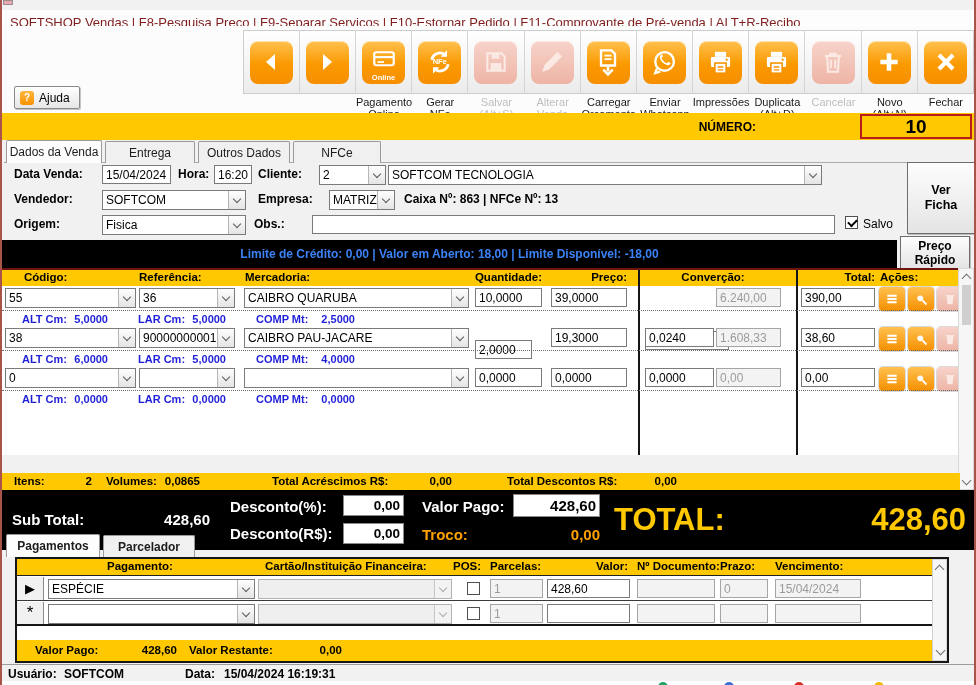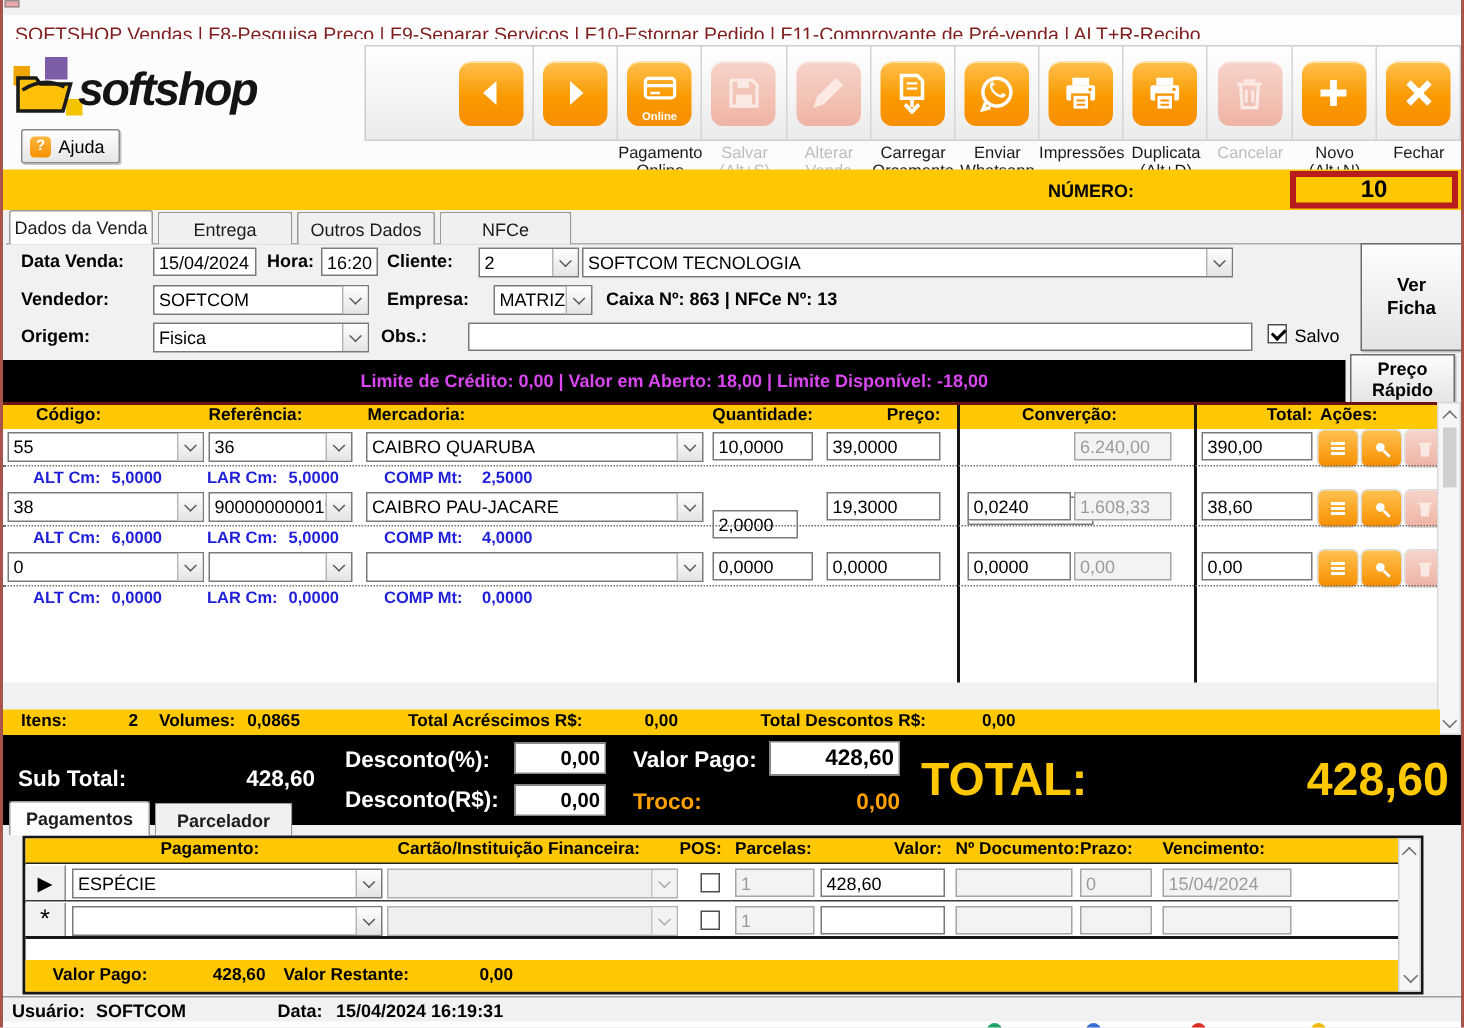--- a/index.html
+++ b/index.html
@@ -154,16 +154,6 @@
 
 <div class="abs header">
 
-  <div class="abs logo">
-    <svg width="52" height="48" viewBox="0 0 52 48">
-      <rect x="22" y="2" width="15" height="15" fill="#7b5ea7"></rect>
-      <rect x="1" y="8" width="11" height="13" fill="#f0a500"></rect>
-      <rect x="36" y="30" width="11" height="11" fill="#f5c400"></rect>
-      <path d="M4 16 h12 l3 4 h20 l-5 18 H4 z" fill="#ffc107" stroke="#1a1a1a" stroke-width="2.4"></path>
-      <path d="M7 24 q14 -9 28 -2" fill="none" stroke="#1a1a1a" stroke-width="2.4"></path>
-    </svg>
-    <span class="logo-text">softshop</span>
-  </div>
 
   <div class="abs help-btn">
     <span class="help-q">?</span>

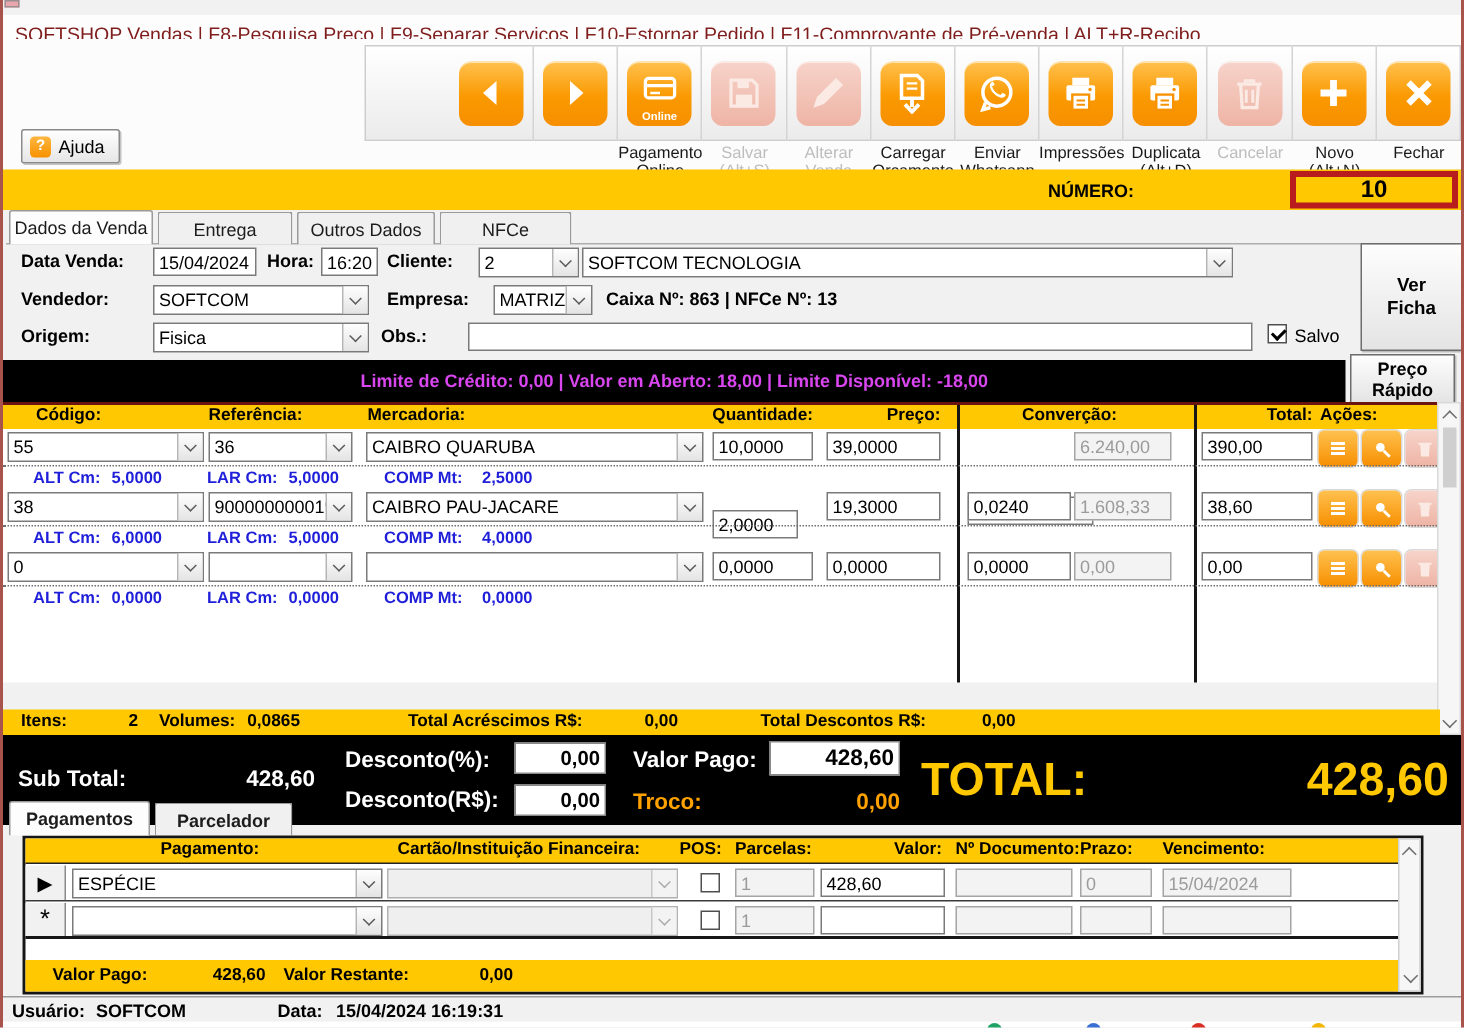--- a/index.html
+++ b/index.html
@@ -199,6 +199,20 @@
       <div class="tlabel"><span>Pagamento</span><br><span>Online</span></div>
     </div>
 
+    <div class="tbtn">
+      <div class="tico-cell">
+          <div class="tico">
+        <svg width="28" height="28" viewBox="0 0 24 24">
+          <path d="M5 10 a7 7 0 0 1 12 -3.5" fill="none" stroke="currentColor" stroke-width="2.4"></path>
+          <path d="M18 2 v5.5 h-5.5 z" fill="currentColor"></path>
+          <path d="M19 14 a7 7 0 0 1 -12 3.5" fill="none" stroke="currentColor" stroke-width="2.4"></path>
+          <path d="M6 22 v-5.5 h5.5 z" fill="currentColor"></path>
+        </svg>
+        <span class="nfe-sub">NFe</span>
+      </div>
+        </div>
+      <div class="tlabel"><span>Gerar</span><br><span>NFe</span></div>
+    </div>
 
     <div class="tbtn off">
       <div class="tico-cell">

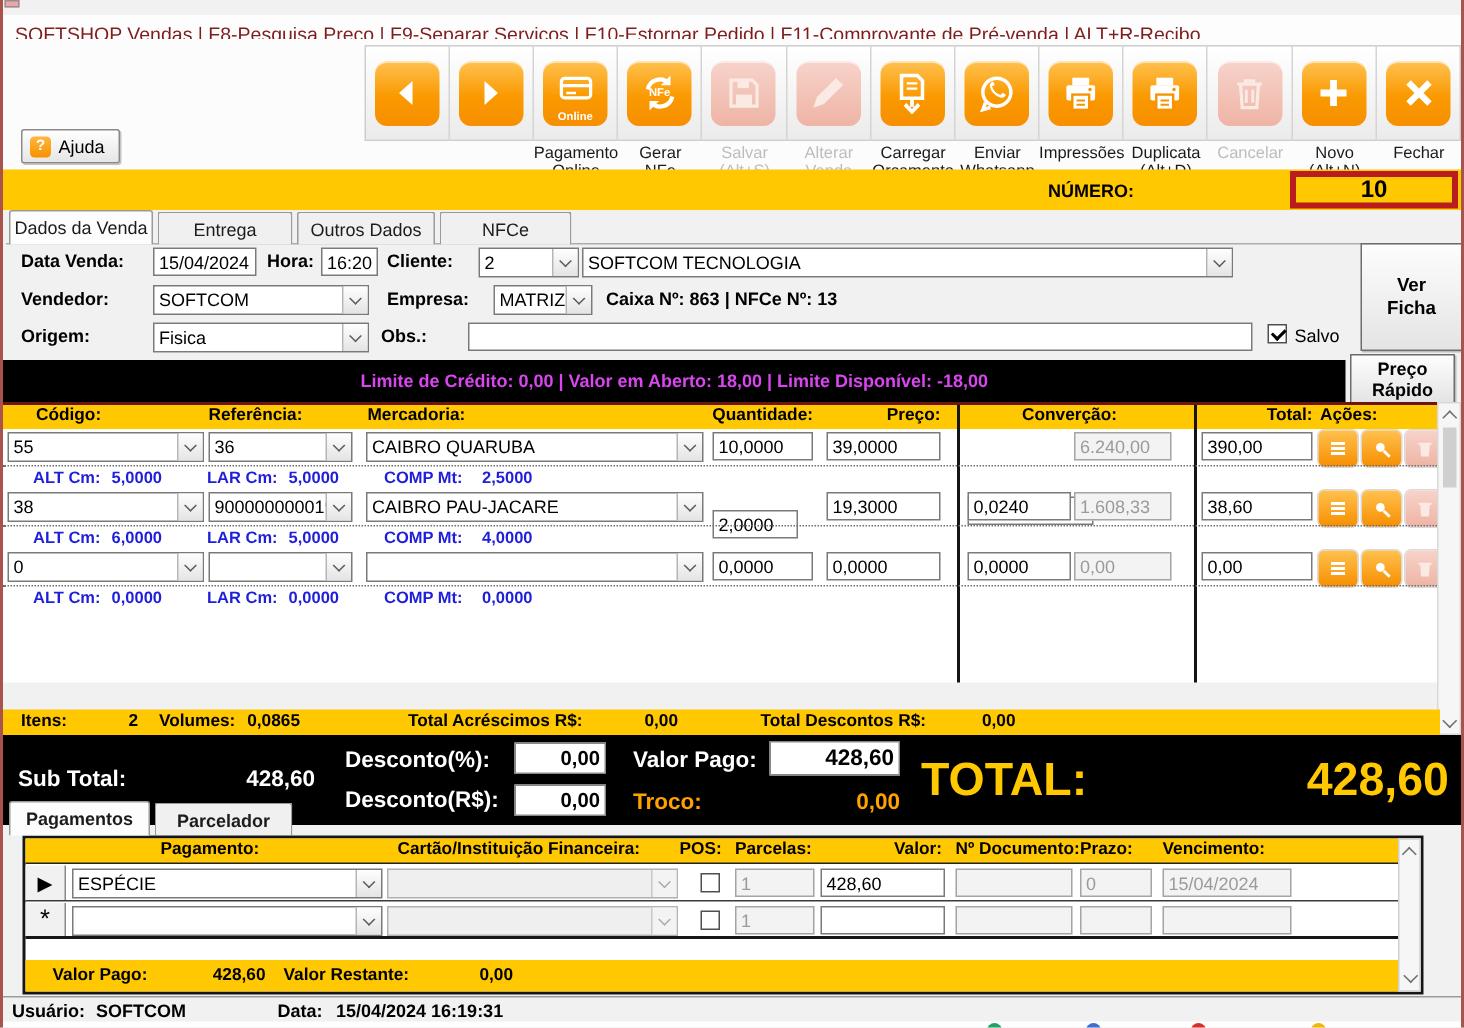--- a/index.html
+++ b/index.html
@@ -50,8 +50,8 @@
   
   .numero-bar { left:0; top:113px; width:100%; height:27px; background:#ffc800; }
   .numero-label { position:absolute; right:218px; top:7px; font-size:12px; font-weight:bold; }
-  .numero-box { position:absolute; right:2px; top:1px; width:112px; height:25px; border:4px solid #b91c1c;
-    background:#ffc800; font-size:16px; font-weight:bold; display:flex; align-items:center; justify-content:center; }
+  .numero-box { position:absolute; right:2px; top:1px; width:112px; height:25px; border:2px solid #b91c1c;
+    background:#ffc800; font-size:19px; font-weight:bold; display:flex; align-items:center; justify-content:center; }
 
   
   .content { left:0; top:140px; width:100%; height:524px; background:#f1f1f1; }

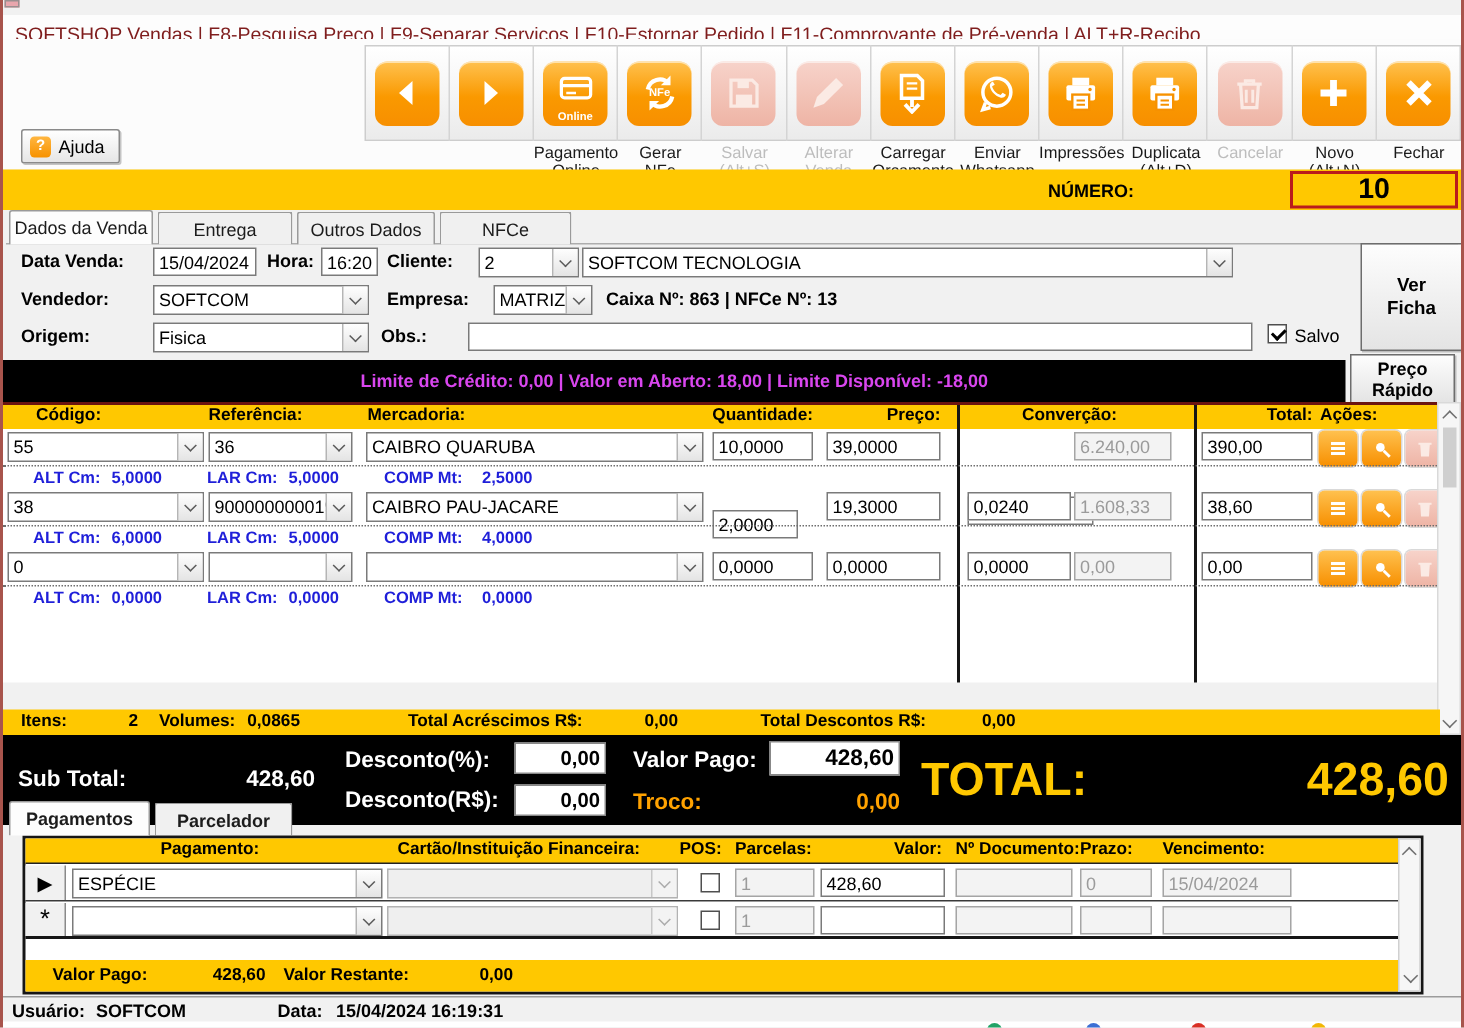--- a/index.html
+++ b/index.html
@@ -85,7 +85,7 @@
     font-size:12.5px; font-weight:bold; text-align:center; display:flex; flex-direction:column;
     align-items:center; justify-content:center; line-height:15px; box-shadow:1px 1px 0 #bdbdbd; }
 
-  .credit { left:0; top:100px; width:895px; height:28px; background:#000; color:#d946ef;
+  .credit { left:0; top:100px; width:895px; height:28px; background:#000; color:#3b82f6;
     font-size:12px; font-weight:bold; display:flex; align-items:center; justify-content:center; }
 
   

